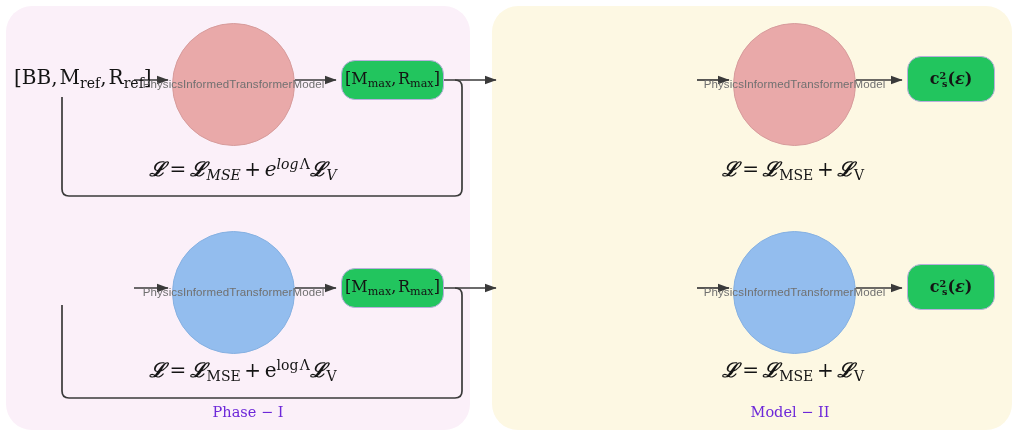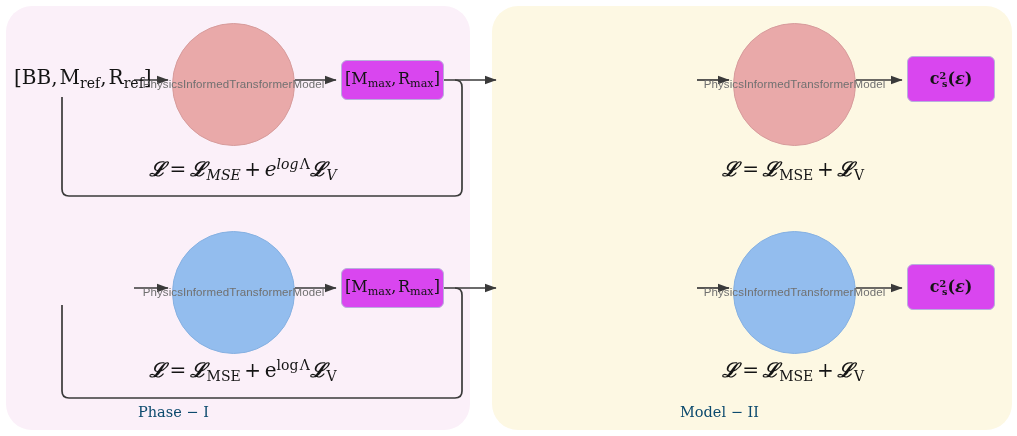--- a/index.html
+++ b/index.html
@@ -35,8 +35,8 @@
 
   
   .obox{
-    position:absolute;background:#d946ef;border:1.4px solid #b9afdc;
-    border-radius:6px;display:flex;align-items:center;justify-content:center;
+    position:absolute;background:#22c55e;border:1.4px solid #b9afdc;
+    border-radius:14px;display:flex;align-items:center;justify-content:center;
     color:#1a1a1a;
   }
   #out-p1-bb{left:341px;top:60px; width:101px;height:38px;}

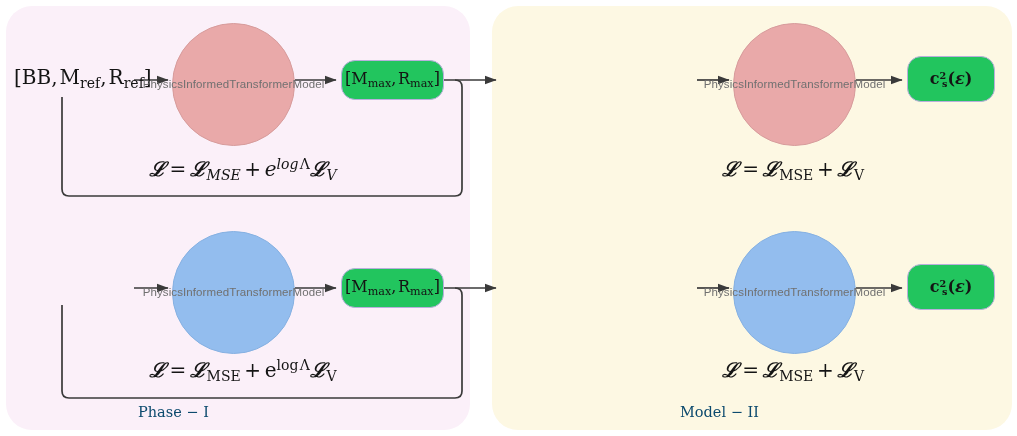--- a/index.html
+++ b/index.html
@@ -72,7 +72,7 @@
   
   .phase-label{
     position:absolute;font-family:"DejaVu Serif","Liberation Serif",serif;
-    font-size:14.5px;color:#0c4a6e;
+    font-size:14.5px;color:#6d28d9;text-align:center;
   }
   #phase1-label{left:138px;top:404px;width:220px;}
   #phase2-label{left:680px;top:404px;width:220px;}

